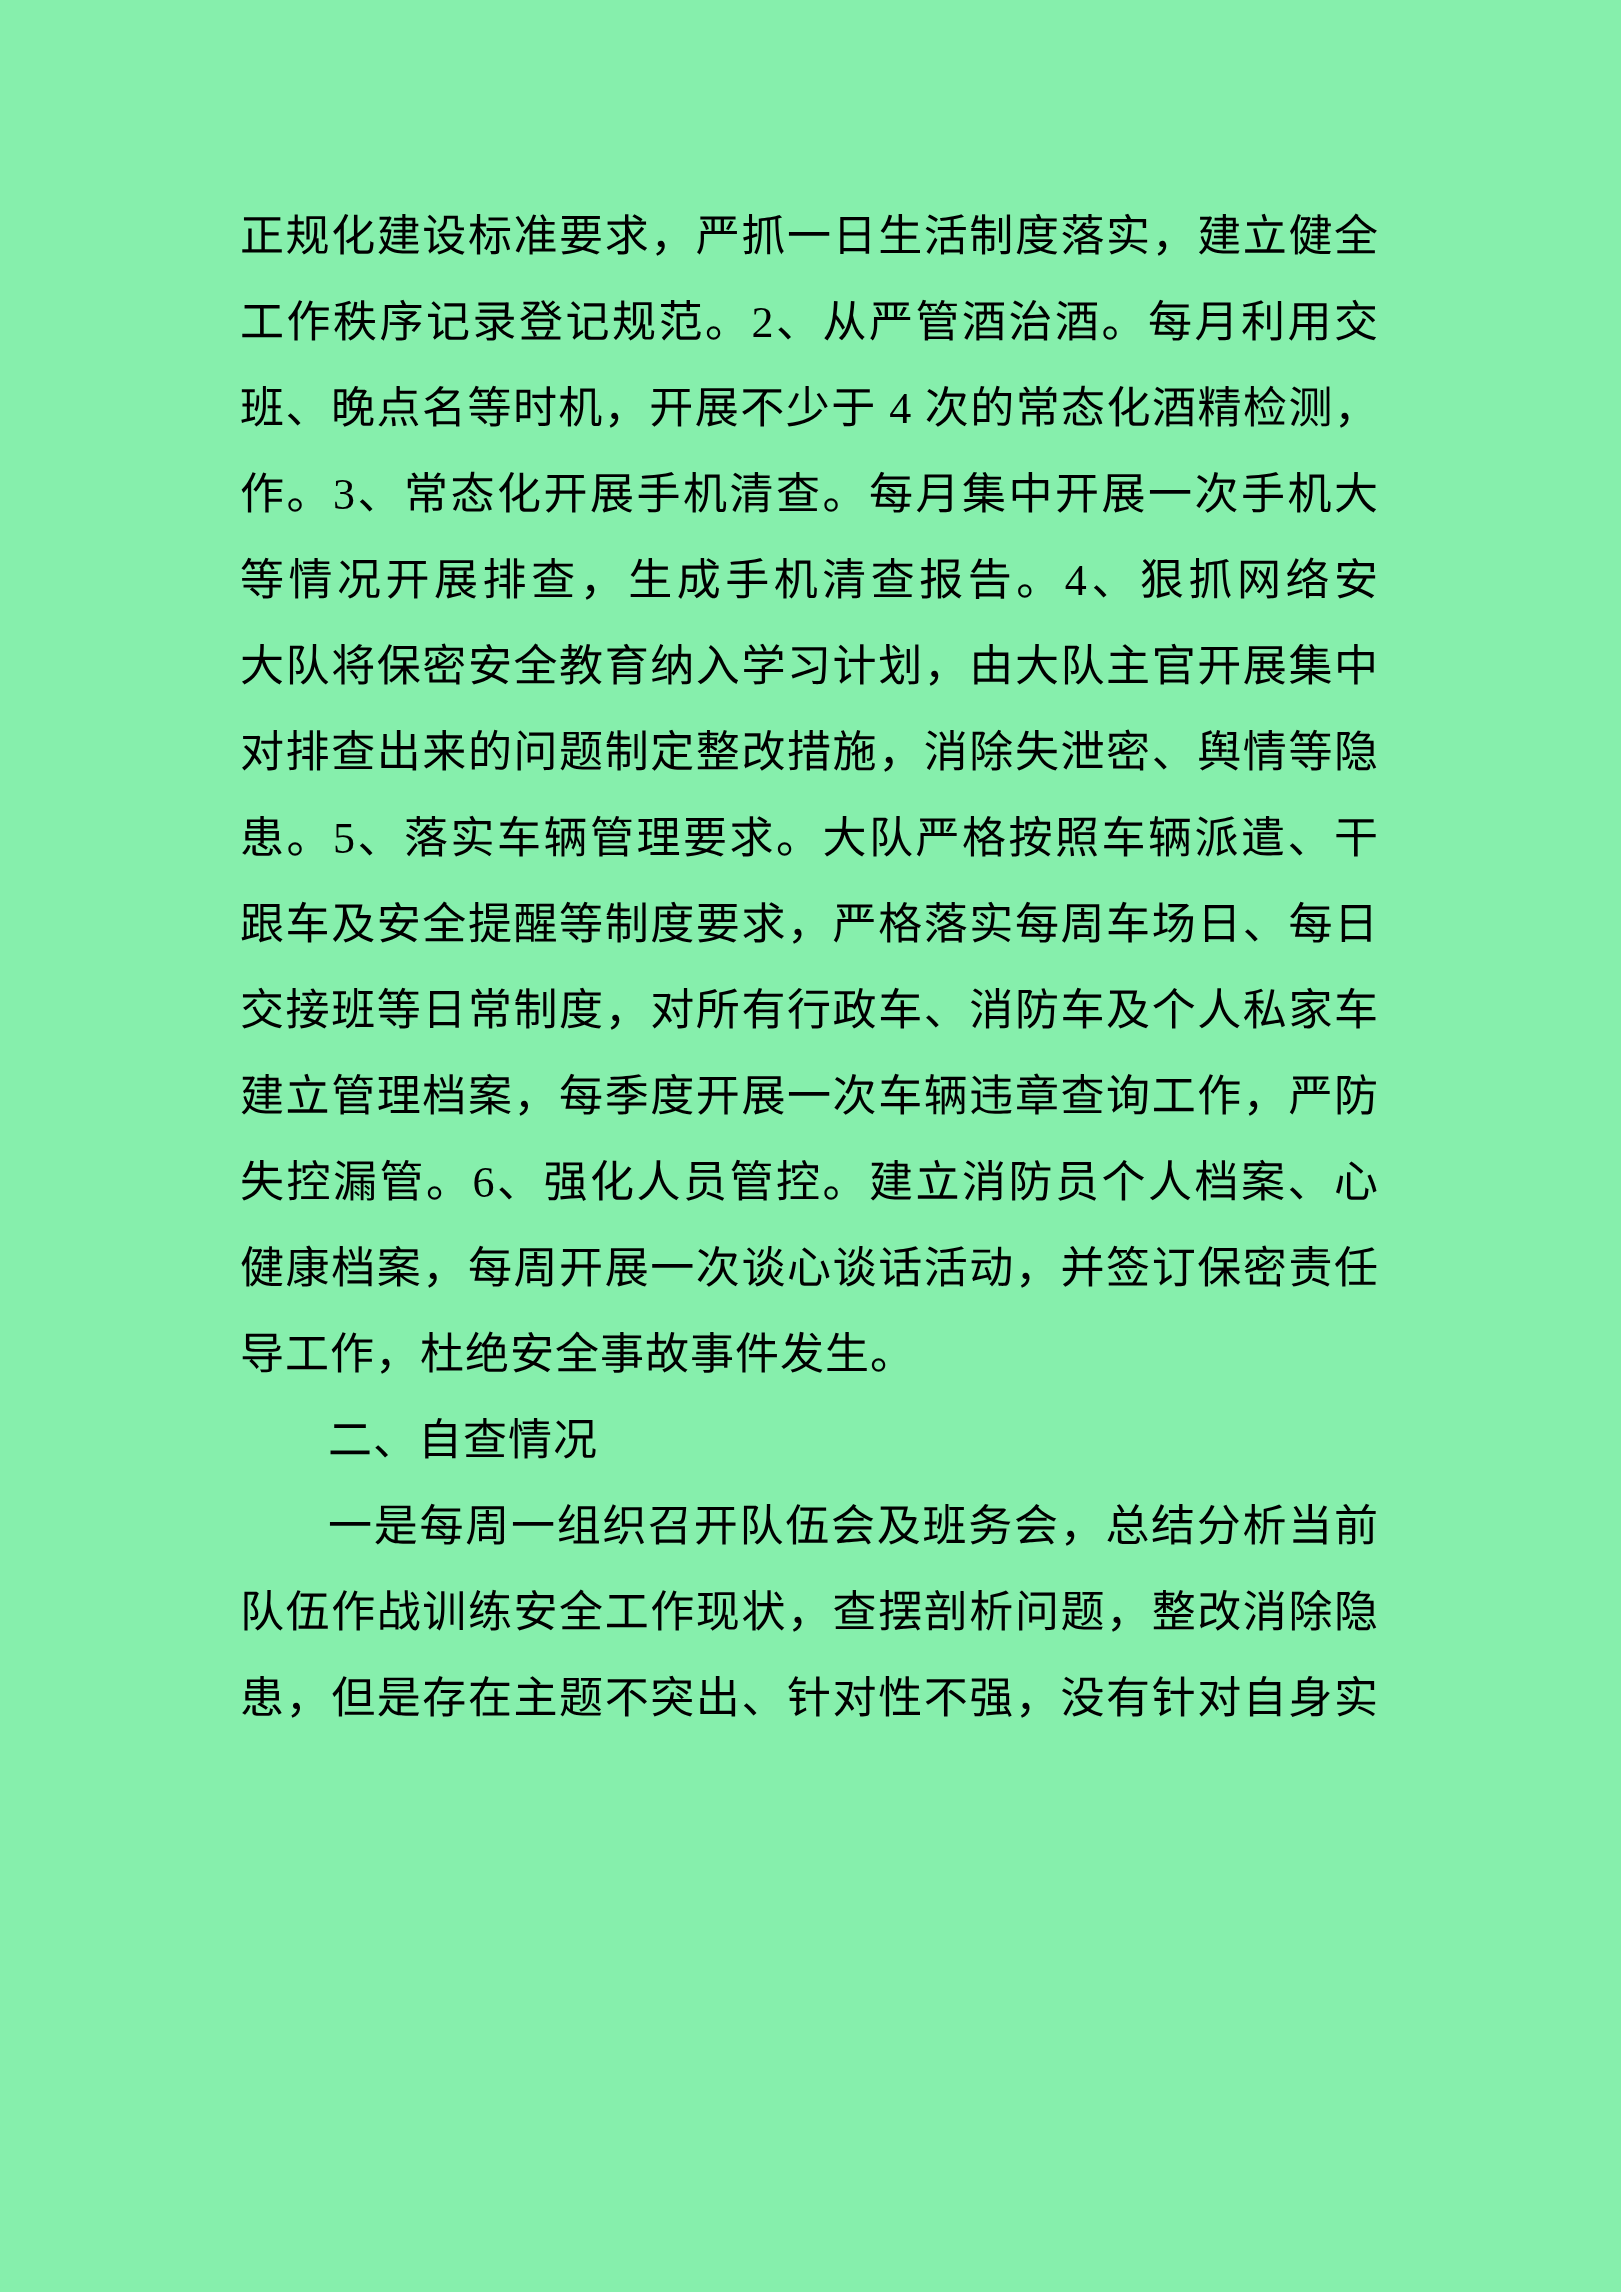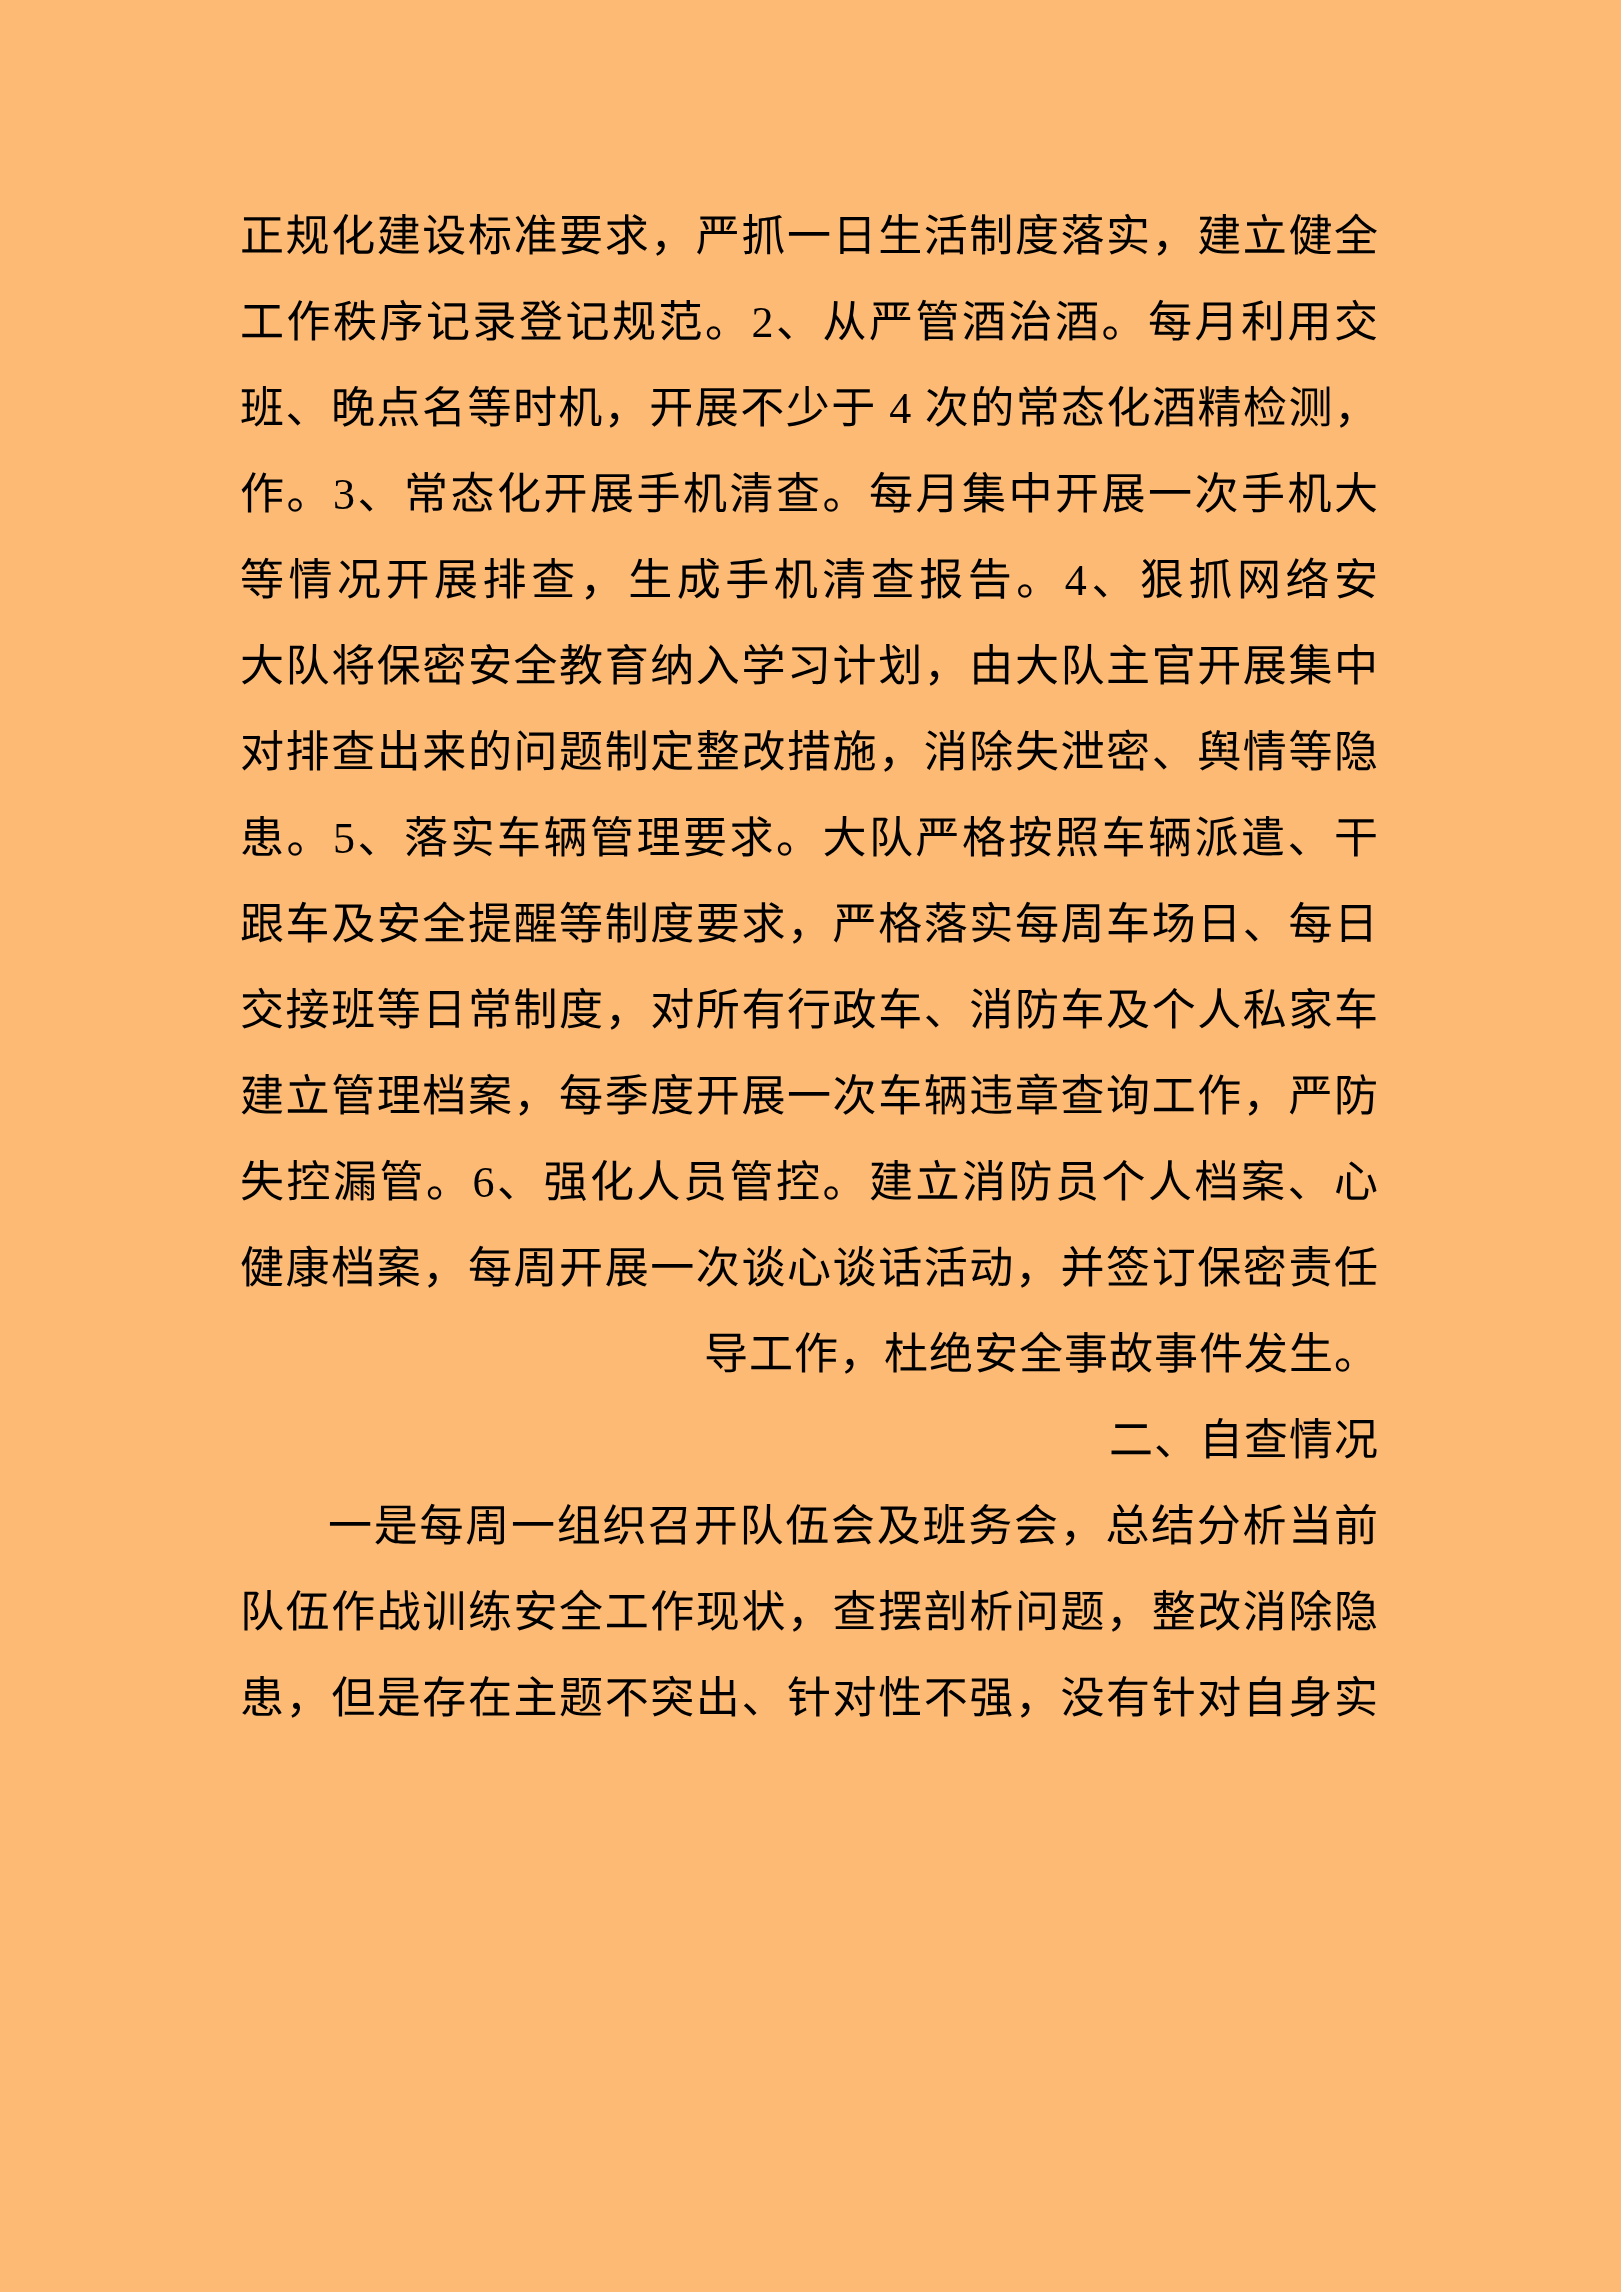--- a/index.html
+++ b/index.html
@@ -11,7 +11,7 @@
     position: relative;
     width: 1621px;
     height: 2293px;
-    background: #fdba74;
+    background: #86efac;
     overflow: hidden;
     box-sizing: border-box;
   }

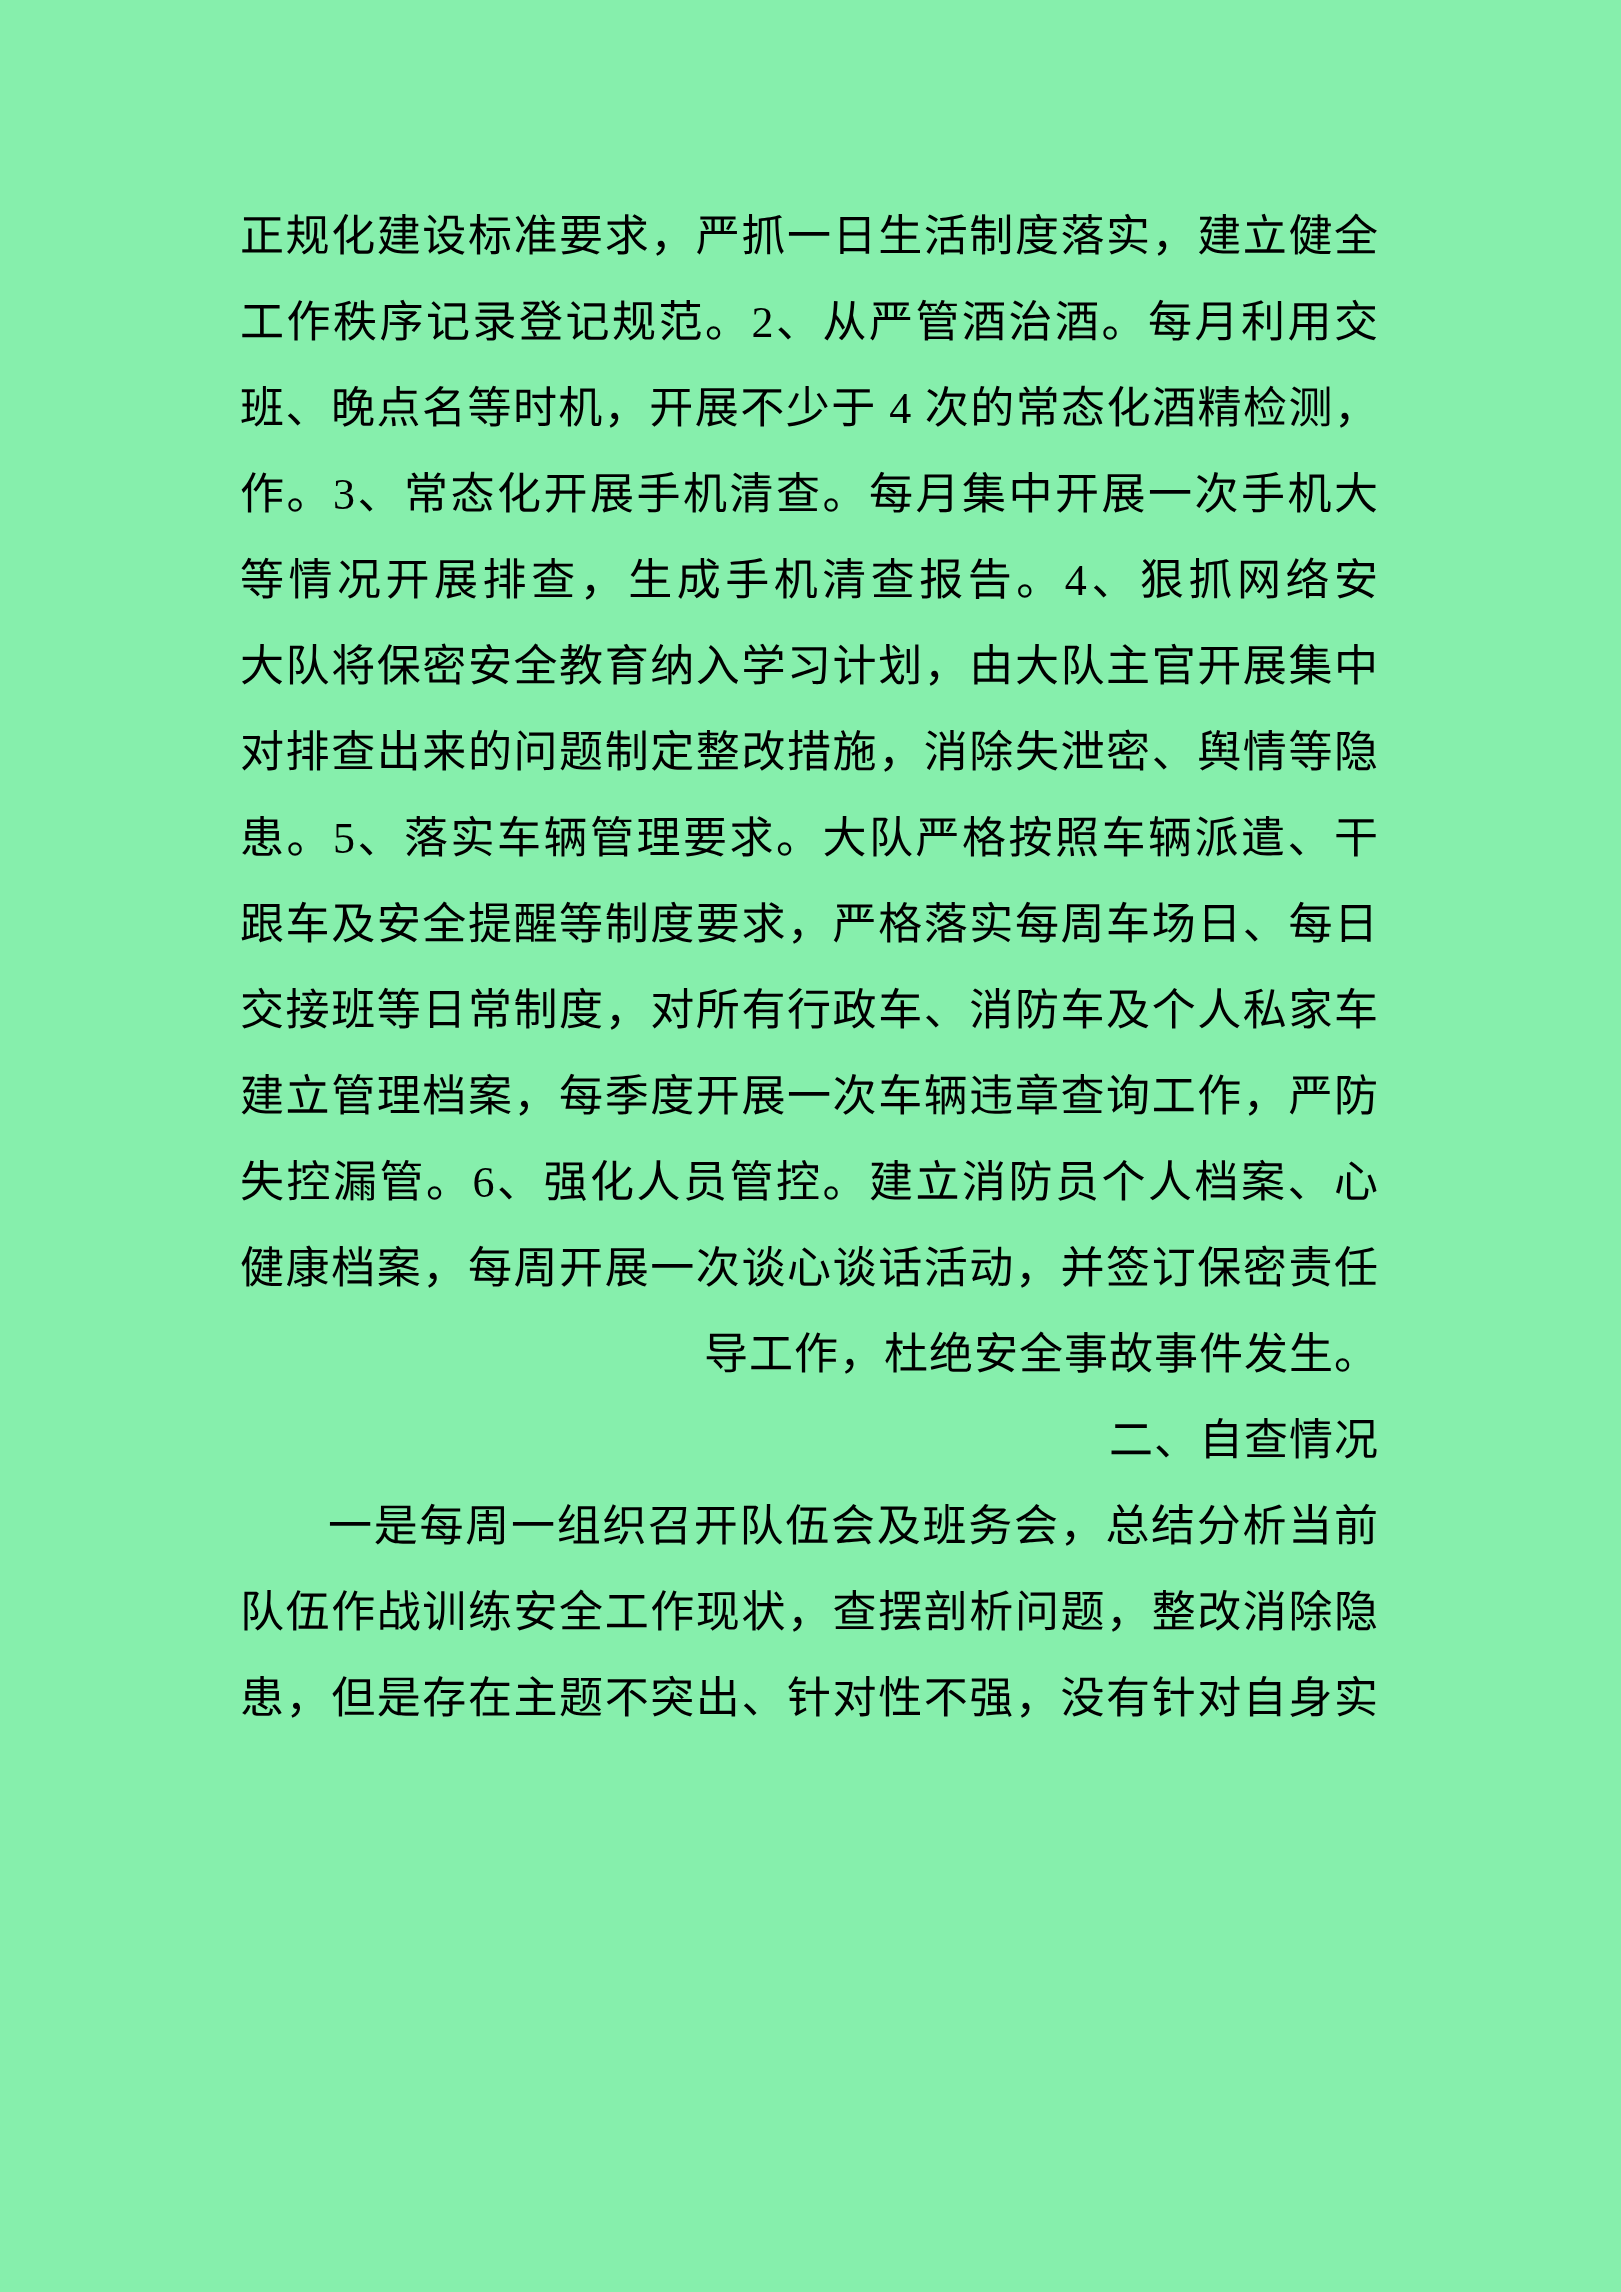--- a/index.html
+++ b/index.html
@@ -34,7 +34,7 @@
     line-height: 86px;
     white-space: normal;
     overflow: hidden;
-    text-align: right;
+    text-align: left;
   }
   
   .line.j {

